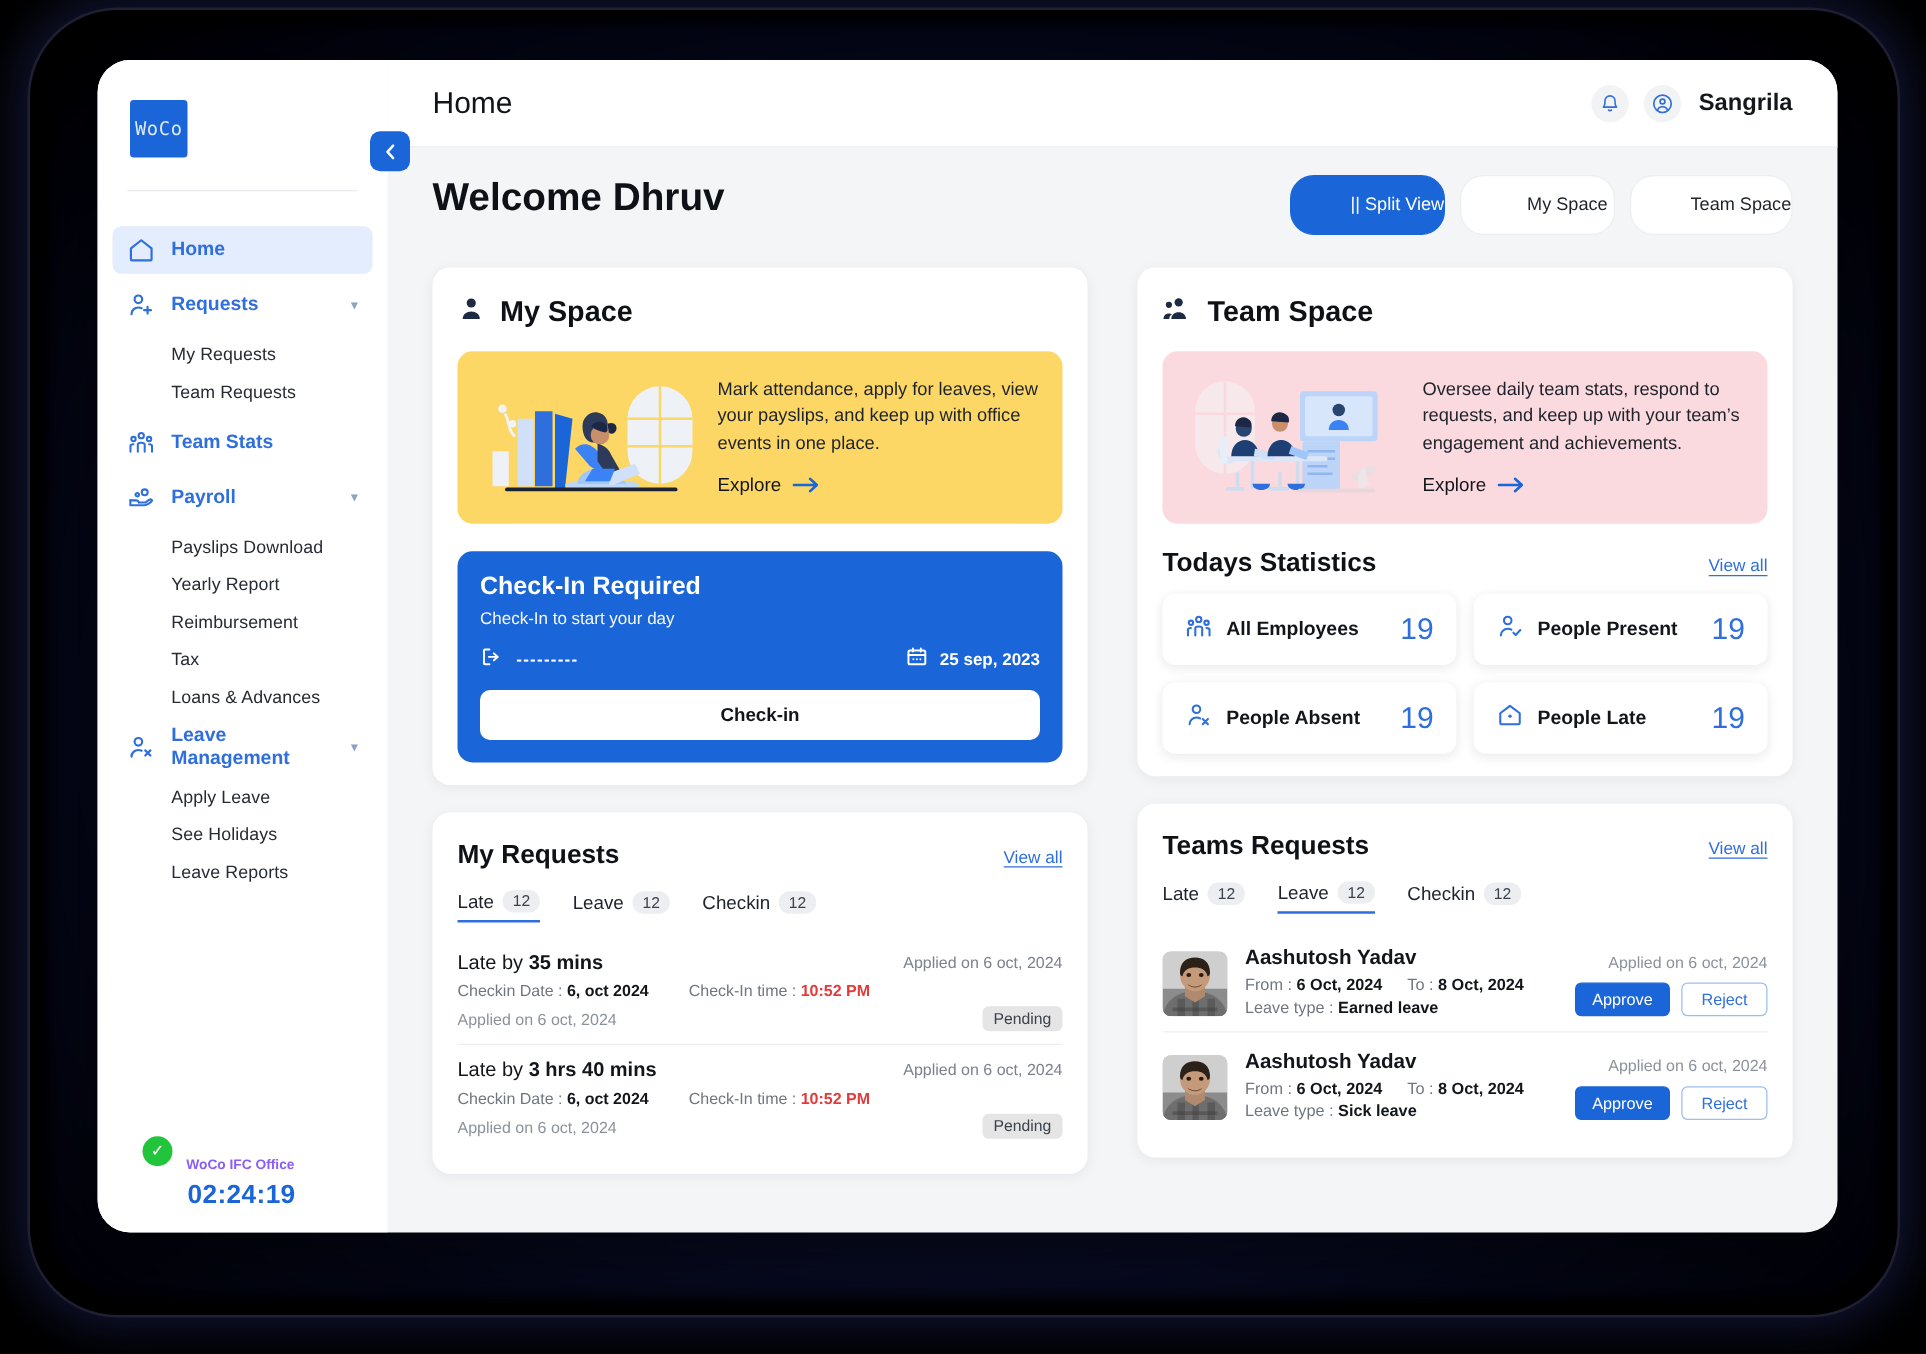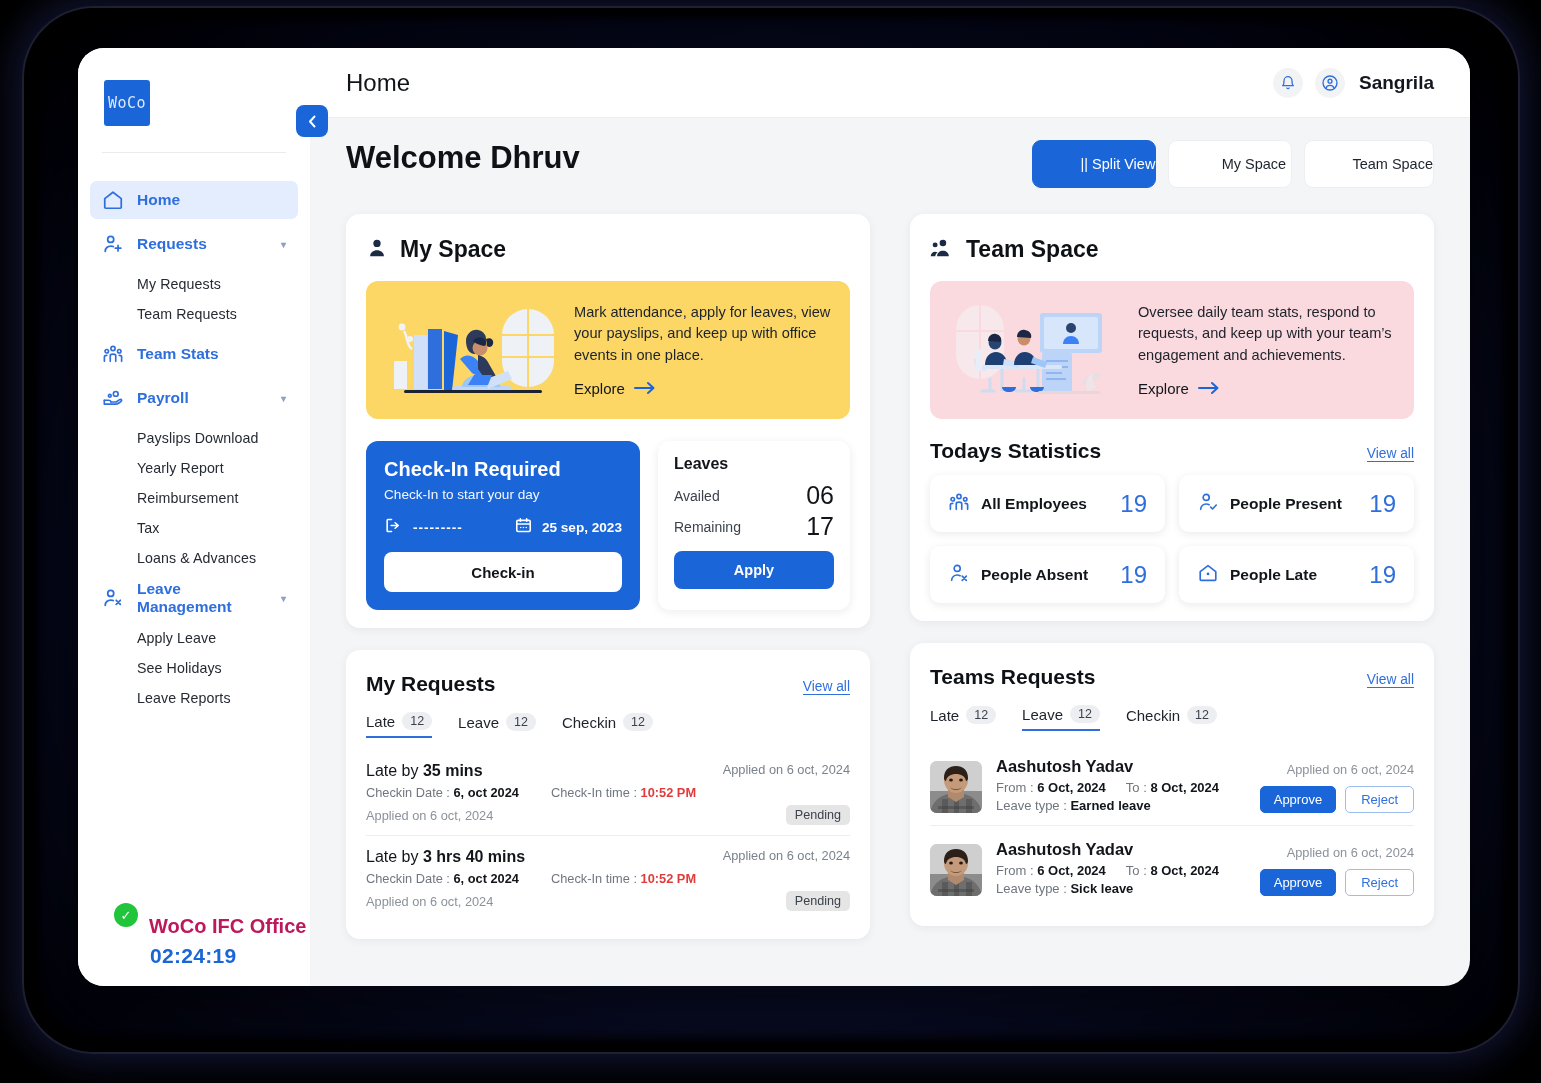--- a/index.html
+++ b/index.html
@@ -117,7 +117,7 @@
   .welcome { font-size: 31px; font-weight: 700; color: #0e1217; }
   .seg-group { margin-left: auto; display: flex; gap: 12px; }
   .seg {
-    min-width: 124px; height: 48px; border-radius: 9px;
+    min-width: 124px; height: 48px; border-radius: 19px;
     display: flex; align-items: center; justify-content: center;
     font-size: 14.5px; background: #fff; color: #1e242c; cursor: pointer;
     border: 1px solid #eceef1;

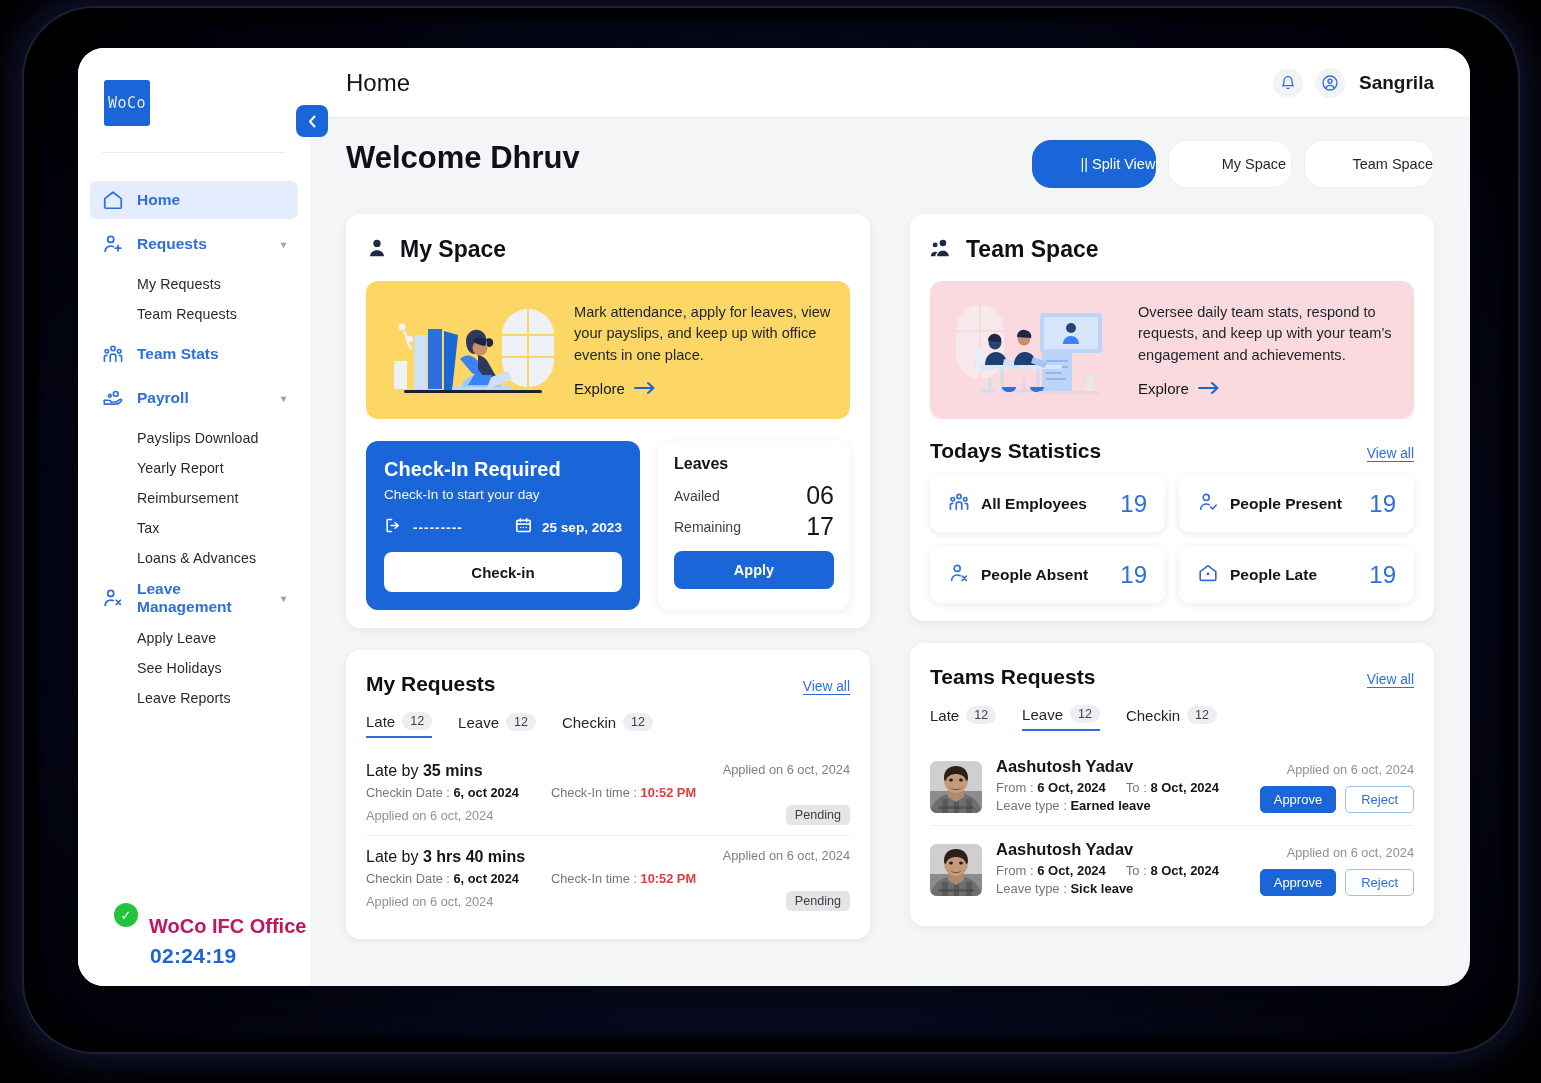--- a/index.html
+++ b/index.html
@@ -462,18 +462,6 @@
                   <button class="checkin-btn">Check-in</button>
                 </div>
 
-                <div class="leaves-card">
-                  <div class="leaves-title">Leaves</div>
-                  <div class="leaves-row">
-                    <span class="leaves-label">Availed</span>
-                    <span class="leaves-val">06</span>
-                  </div>
-                  <div class="leaves-row">
-                    <span class="leaves-label">Remaining</span>
-                    <span class="leaves-val">17</span>
-                  </div>
-                  <button class="apply-btn">Apply</button>
-                </div>
               </div>
             </div>
 

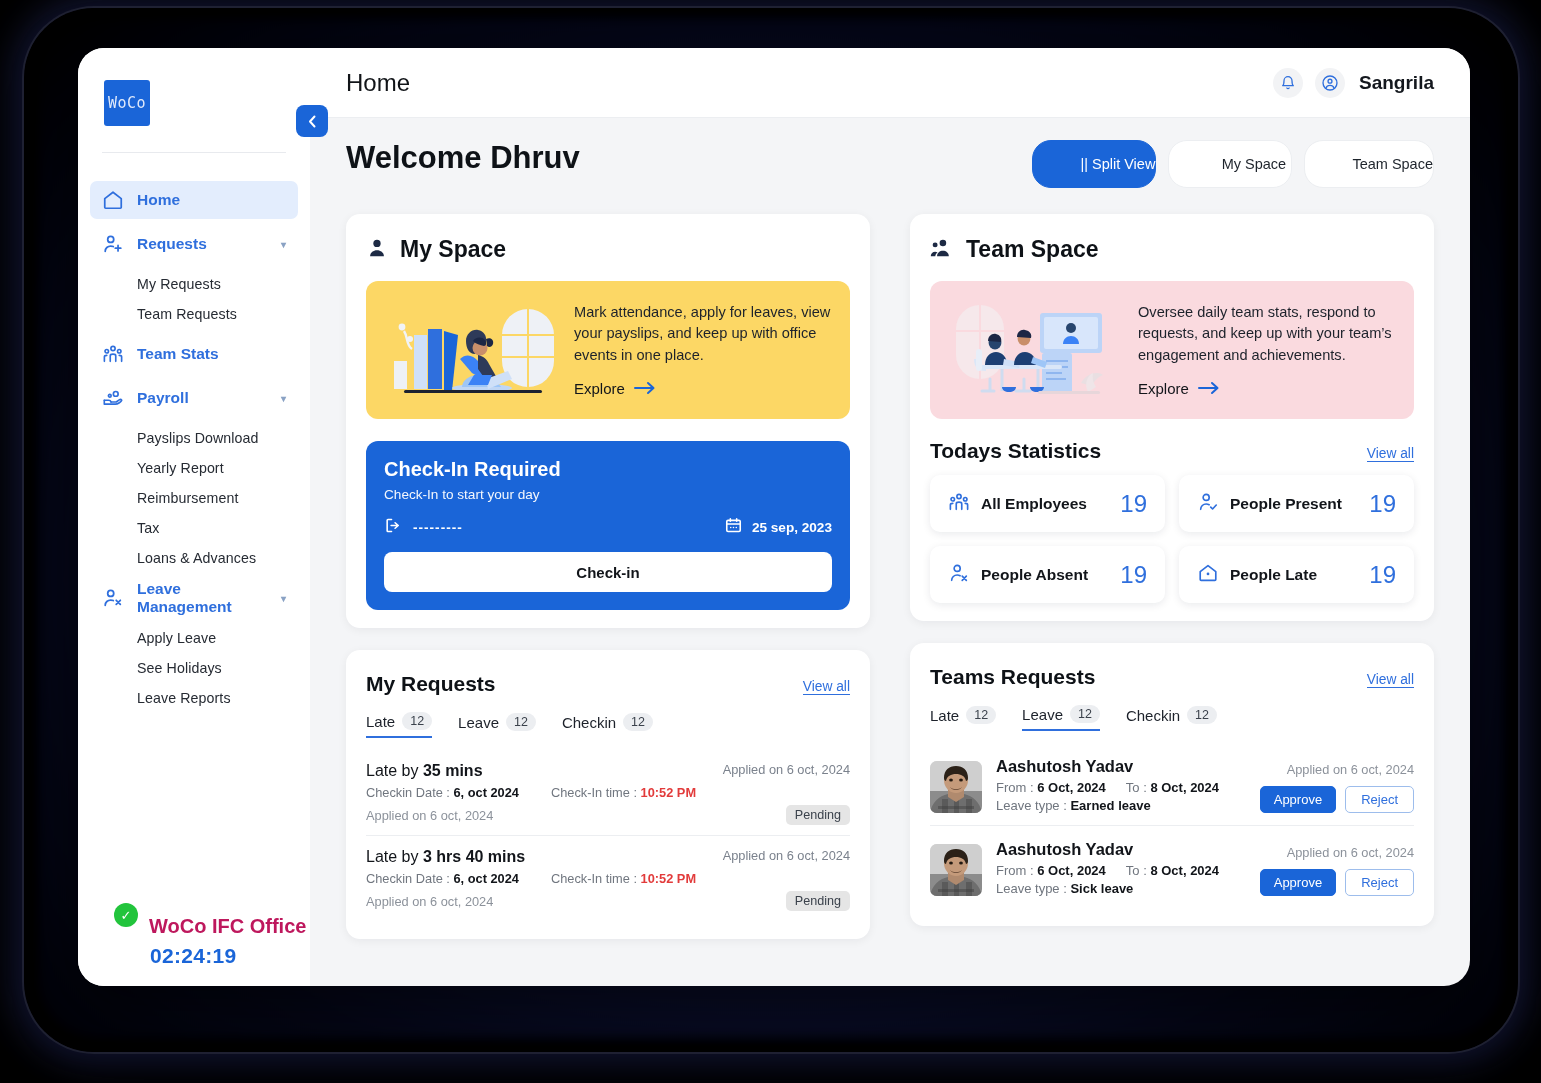--- a/index.html
+++ b/index.html
@@ -83,7 +83,7 @@
     background: #22c43c; color: #fff; font-size: 13px;
     display: flex; align-items: center; justify-content: center;
   }
-  .office-name { font-size: 20px; font-weight: 700; color: #be185d; margin-top: 23px; }
+  .office-name { font-size: 11px; font-weight: 700; color: #8b5cf6; margin-top: 23px; }
   .office-time {
     padding-left: 72px; margin-top: 4px;
     font-size: 21px; font-weight: 700; color: #1a65d8; letter-spacing: .3px;

